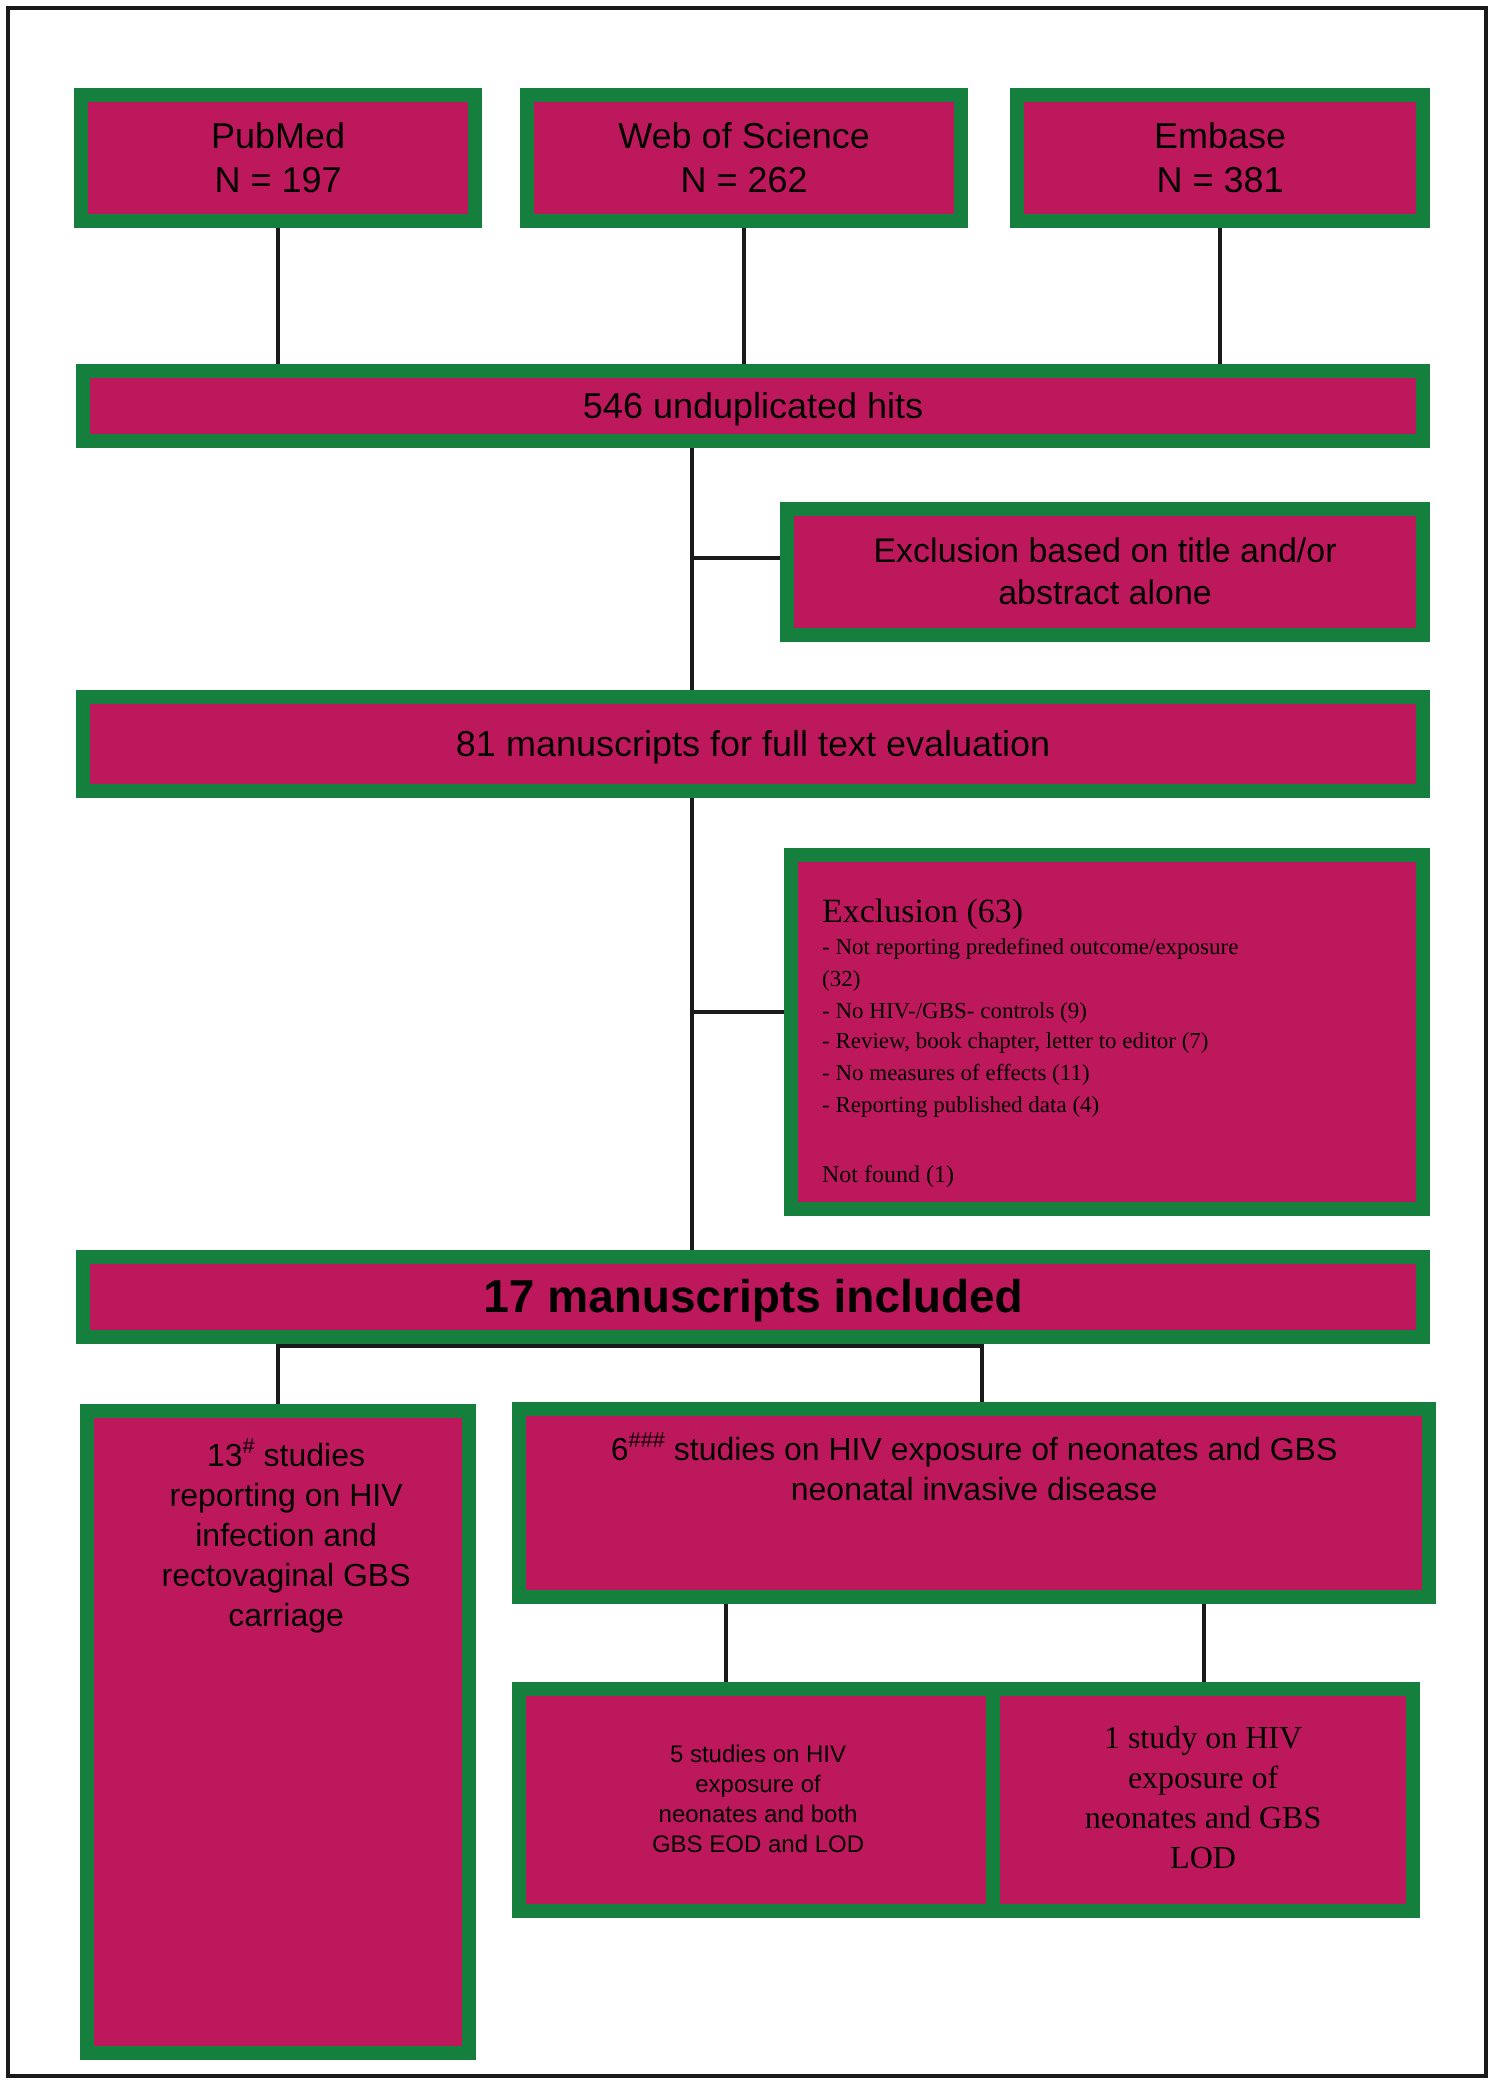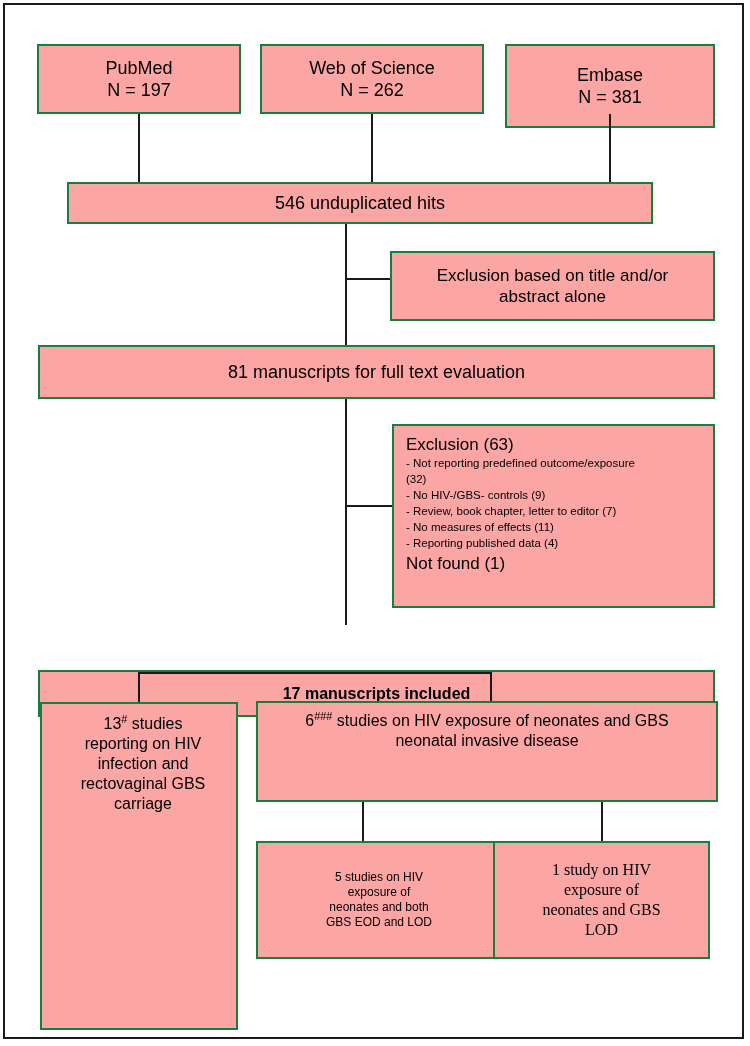--- a/index.html
+++ b/index.html
@@ -30,9 +30,9 @@
   }
   .box {
     position: absolute;
-    border: 2px solid #15803d;
+    border: 7px solid #15803d;
     box-sizing: border-box;
-    background: #fca5a5;
+    background: #be185d;
     display: flex;
     align-items: center;
     justify-content: center;

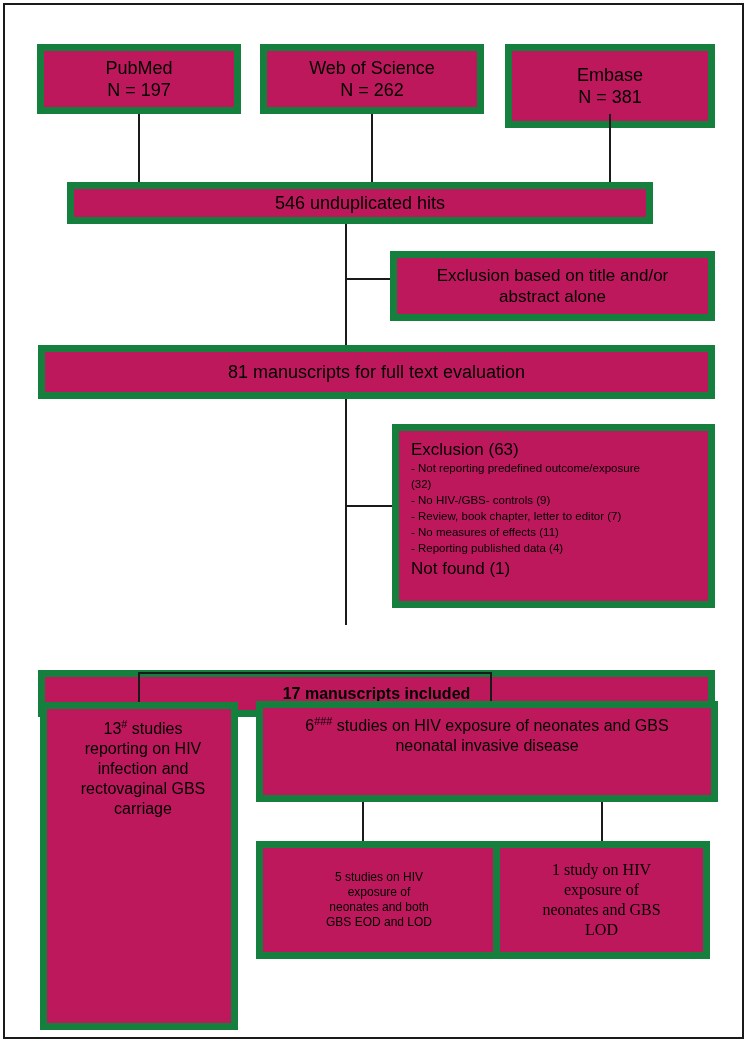--- a/index.html
+++ b/index.html
@@ -58,7 +58,7 @@
   
   #box-pubmed     { left: 37px;  top: 44px;  width: 204px; height: 70px;  font-size: 18px; }
   #box-wos        { left: 260px; top: 44px;  width: 224px; height: 70px;  font-size: 18px; }
-  #box-embase     { left: 505px; top: 44px;  width: 210px; height: 84px;  font-size: 18px; }
+  #box-embase     { left: 505px; top: 44px;  width: 210px; height: 70px;  font-size: 18px; }
   #box-unduped    { left: 38px;  top: 182px; width: 586px; height: 42px;  font-size: 18px; margin-left: 29px; }
   #box-excl-title { left: 390px; top: 251px; width: 325px; height: 70px;  font-size: 17px; padding: 0 21px; }
   #box-fulltext   { left: 38px;  top: 345px; width: 677px; height: 54px;  font-size: 18px; }

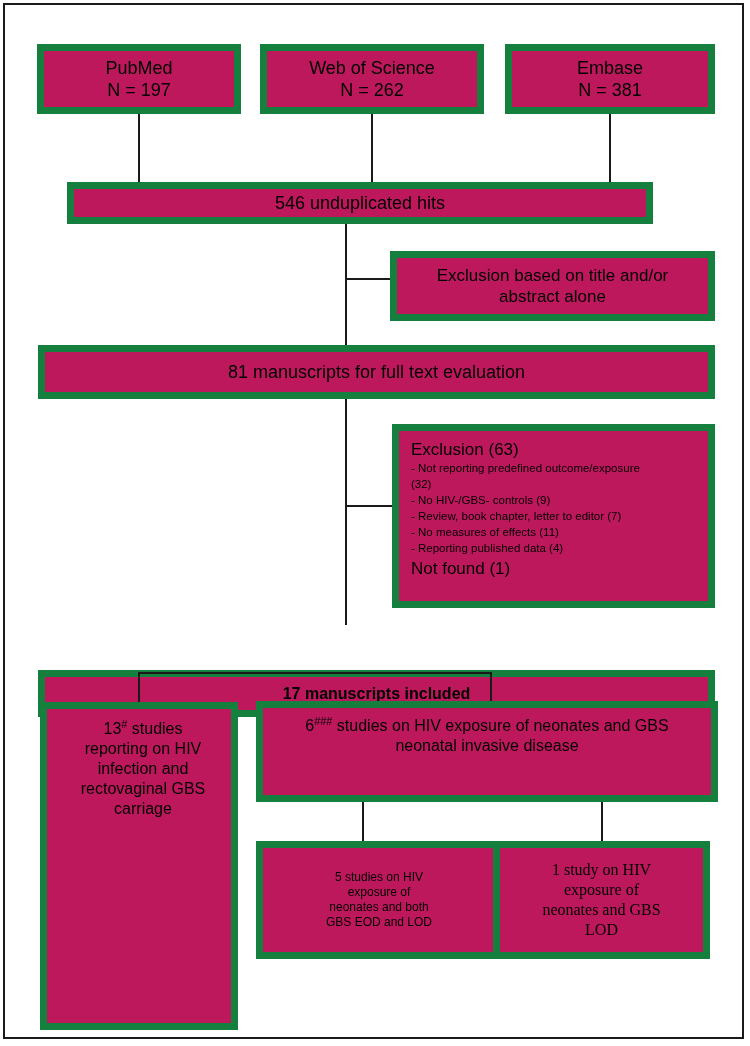--- a/index.html
+++ b/index.html
@@ -59,7 +59,7 @@
   #box-pubmed     { left: 37px;  top: 44px;  width: 204px; height: 70px;  font-size: 18px; }
   #box-wos        { left: 260px; top: 44px;  width: 224px; height: 70px;  font-size: 18px; }
   #box-embase     { left: 505px; top: 44px;  width: 210px; height: 70px;  font-size: 18px; }
-  #box-unduped    { left: 38px;  top: 182px; width: 586px; height: 42px;  font-size: 18px; margin-left: 29px; }
+  #box-unduped    { left: 38px;  top: 182px; width: 677px; height: 42px;  font-size: 18px; }
   #box-excl-title { left: 390px; top: 251px; width: 325px; height: 70px;  font-size: 17px; padding: 0 21px; }
   #box-fulltext   { left: 38px;  top: 345px; width: 677px; height: 54px;  font-size: 18px; }
   #box-excl-list  { left: 392px; top: 424px; width: 323px; height: 184px; font-size: 12px; padding: 8px 10px 6px 12px; }

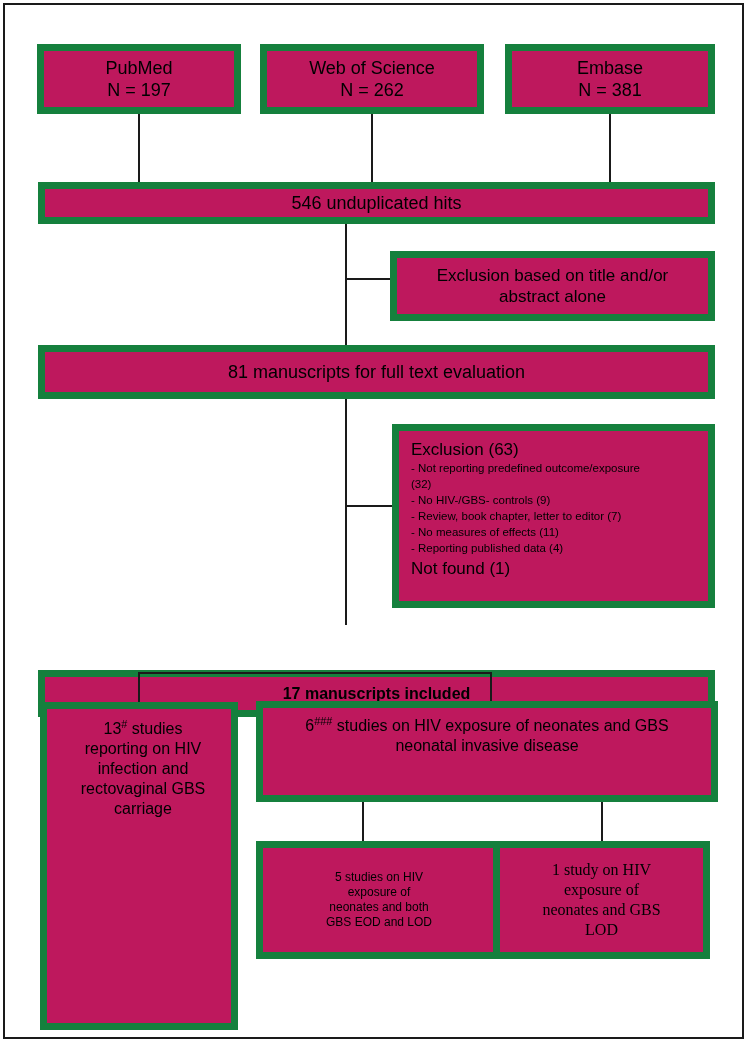--- a/index.html
+++ b/index.html
@@ -44,9 +44,10 @@
     align-items: flex-start;
   }
   .box.left-align {
-    align-items: flex-start;
+    align-items: flex-end;
     justify-content: flex-start;
     text-align: left;
+    font-family: Liberation Serif, serif;
   }
   .conn {
     position: absolute;

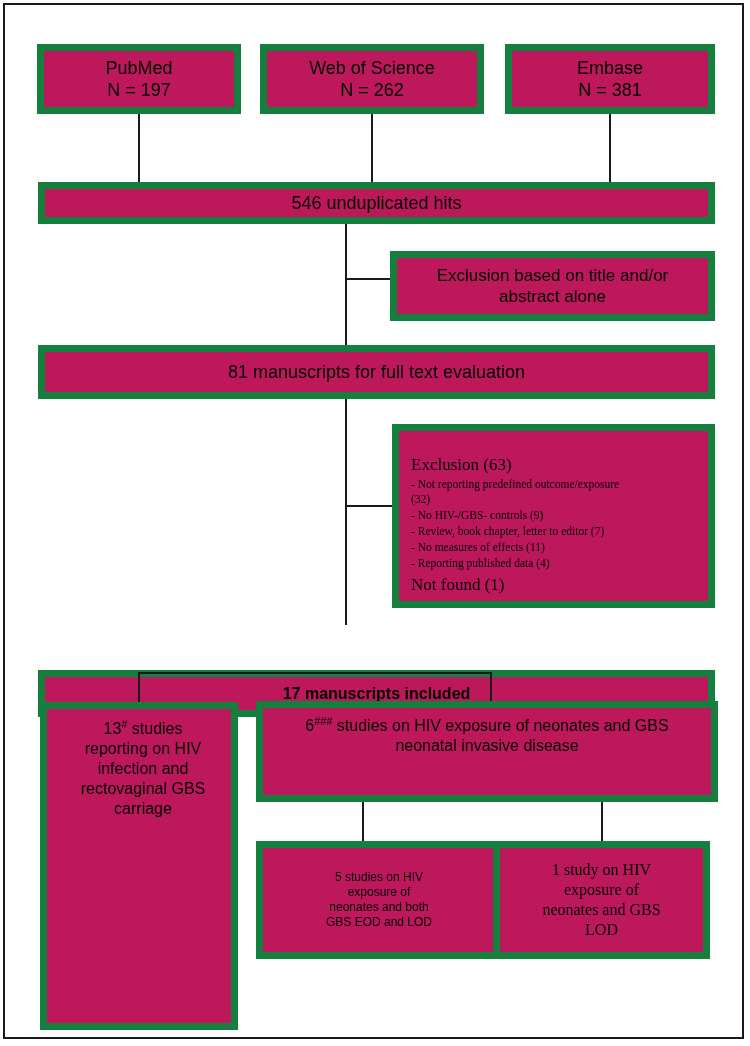--- a/index.html
+++ b/index.html
@@ -81,9 +81,9 @@
     line-height: 1.38;
   }
   .excl-foot {
-    font-size: 17px;
+    font-size: 12px;
     display: block;
-    margin-top: 2px;
+    margin-top: 18px;
   }
   .excl-inner { width: 100%; }
   sup {

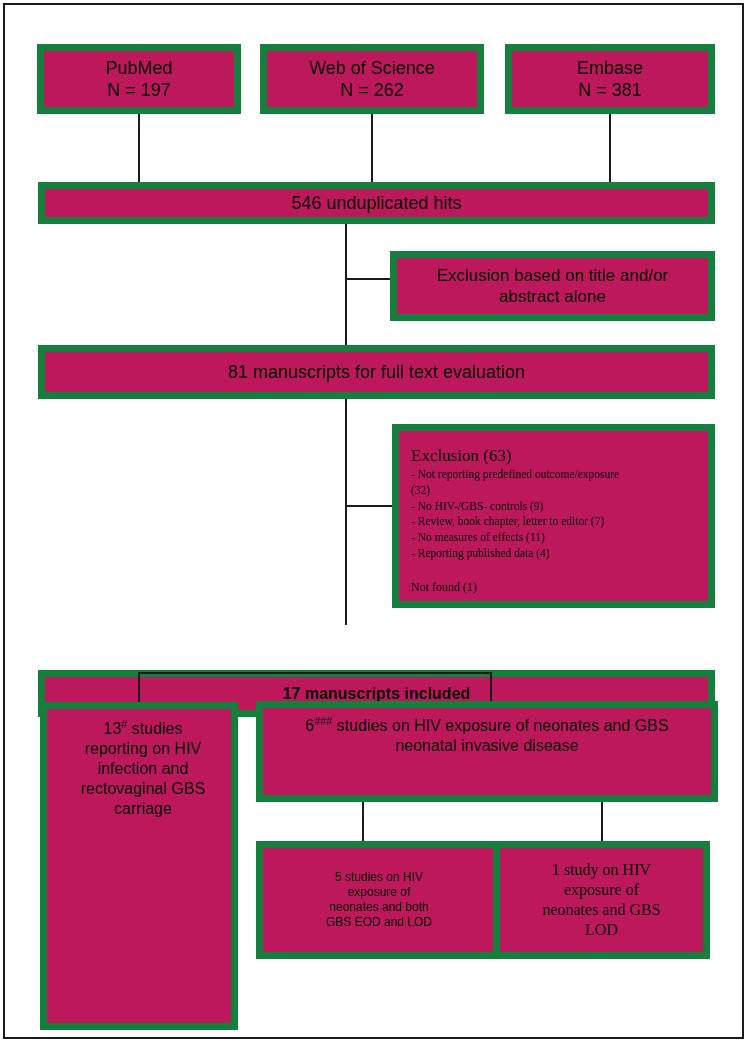--- a/index.html
+++ b/index.html
@@ -64,7 +64,7 @@
   #box-excl-title { left: 390px; top: 251px; width: 325px; height: 70px;  font-size: 17px; padding: 0 21px; }
   #box-fulltext   { left: 38px;  top: 345px; width: 677px; height: 54px;  font-size: 18px; }
   #box-excl-list  { left: 392px; top: 424px; width: 323px; height: 184px; font-size: 12px; padding: 8px 10px 6px 12px; }
-  #box-included   { left: 38px;  top: 625px; width: 677px; height: 47px;  font-size: 16px; font-weight: 600; margin-top: 45px; }
+  #box-included   { left: 38px;  top: 625px; width: 677px; height: 47px;  font-size: 23px; font-weight: 600; }
   #box-left13     { left: 40px;  top: 702px; width: 198px; height: 328px; font-size: 16px; padding: 10px 8px 0 16px; }
   #box-six        { left: 256px; top: 701px; width: 462px; height: 101px; font-size: 16px; padding: 8px 12px 0 12px; }
   #box-five       { left: 256px; top: 841px; width: 246px; height: 118px; font-size: 12px; }

